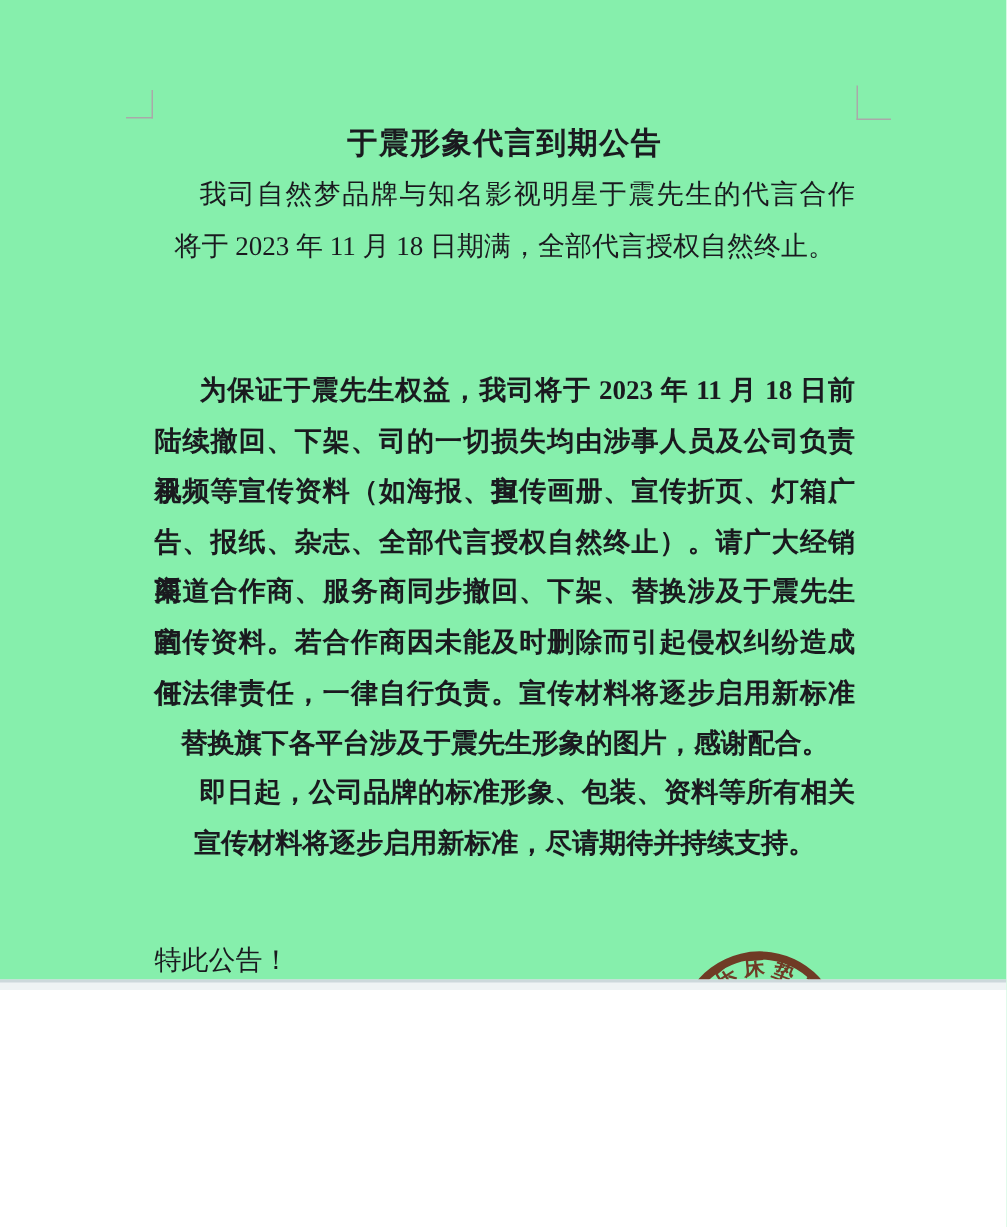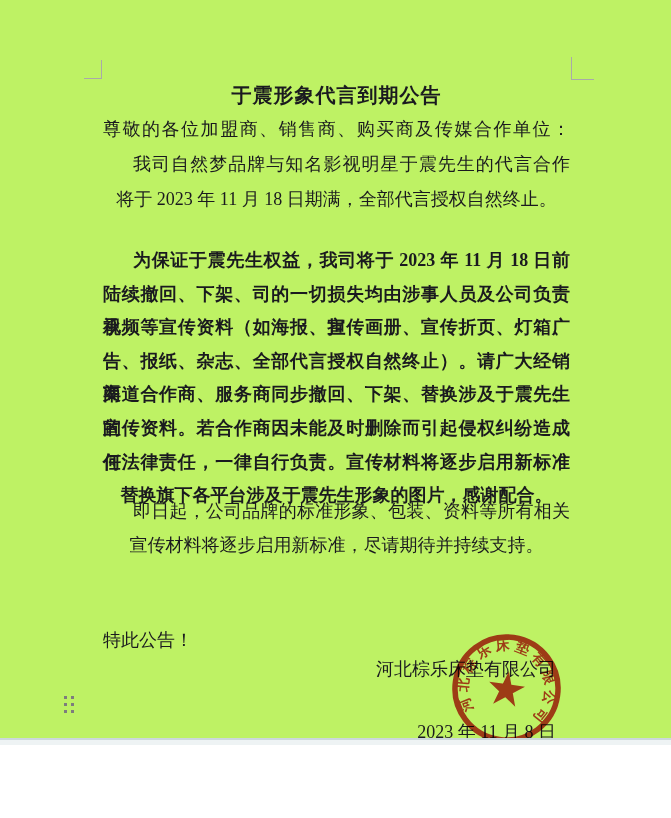--- a/index.html
+++ b/index.html
@@ -5,8 +5,8 @@
   html,body{margin:0;padding:0;background:#ffffff;}
   .page{
     position:relative;
-    width:671px;height:745px;
-    background:#bef264;
+    width:671px;height:660px;
+    background:#86efac;
     overflow:hidden;
     font-family:"Liberation Serif","DejaVu Serif",serif;
     color:#1a1a1f;

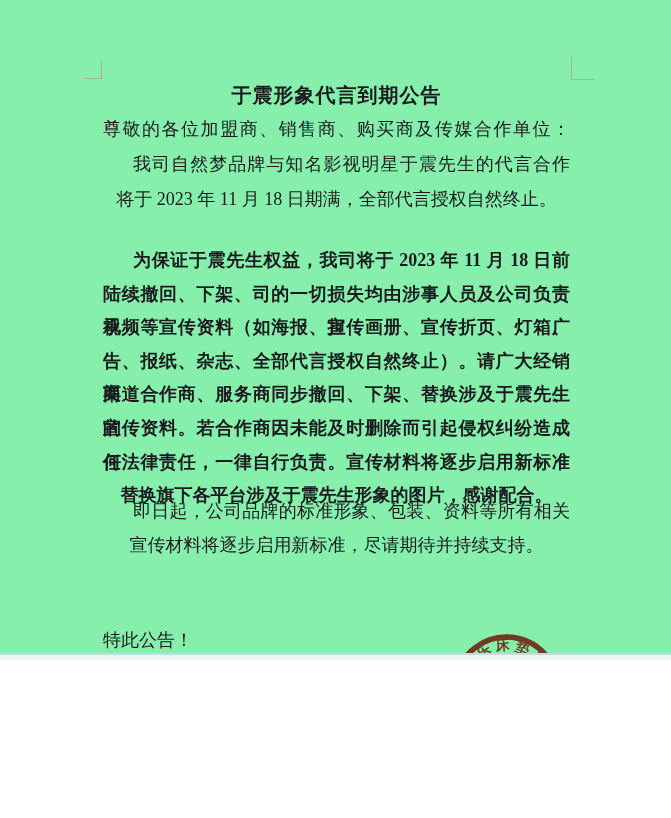--- a/index.html
+++ b/index.html
@@ -93,7 +93,6 @@
   <h1 class="title">于震形象代言到期公告</h1>
 
   <div class="textblock" id="group-intro">
-    <div class="tline just">尊敬的各位加盟商、销售商、购买商及传媒合作单位：</div>
     <div>
         <div class="tline indent just">我司自然梦品牌与知名影视明星于震先生的代言合作</div>
         <div class="tline">将于 2023 年 11 月 18 日期满，全部代言授权自然终止。</div>

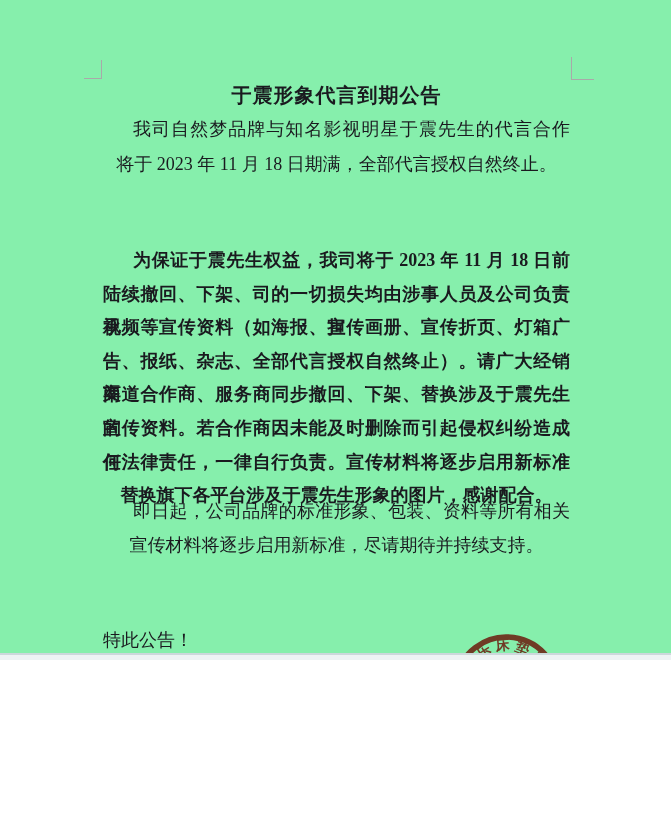--- a/index.html
+++ b/index.html
@@ -43,7 +43,7 @@
   #group-intro{top:112px;}
   #group-intro .tline{height:35px;line-height:35px;}
   #group-para2{top:244px;font-weight:bold;}
-  #group-para3{top:495px;}
+  #group-para3{top:512px;font-weight:bold;}
   .closing{
     position:absolute;left:103px;top:623px;width:467px;
     font-size:18px;height:34px;line-height:34px;font-family:Liberation Serif, serif;

